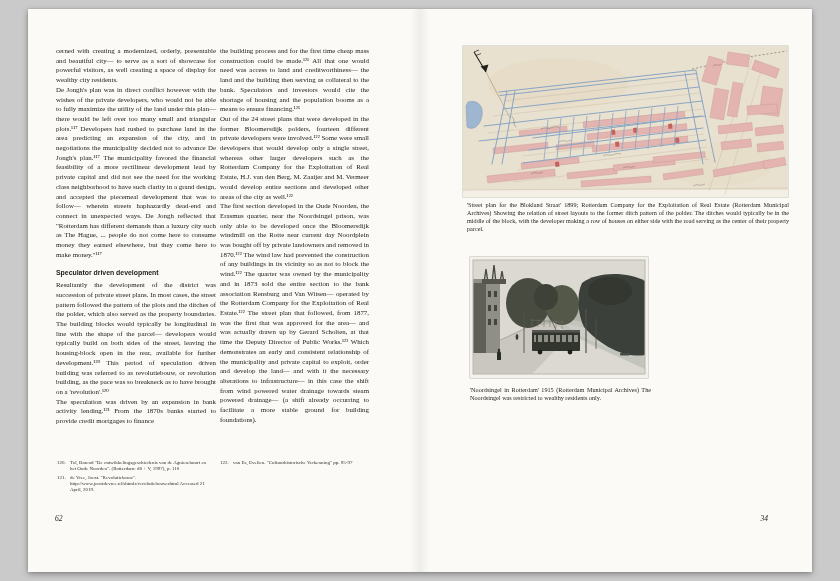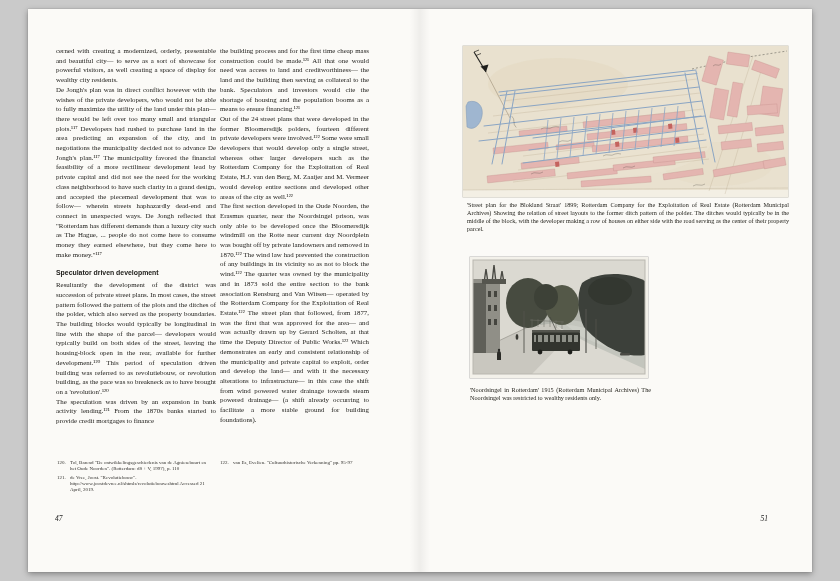--- a/index.html
+++ b/index.html
@@ -109,7 +109,7 @@
       </div>
     </div>
 
-    <div class="pageno pageno-left">47</div>
+    <div class="pageno pageno-left">62</div>
   </div>
 
   <div class="page page-right">

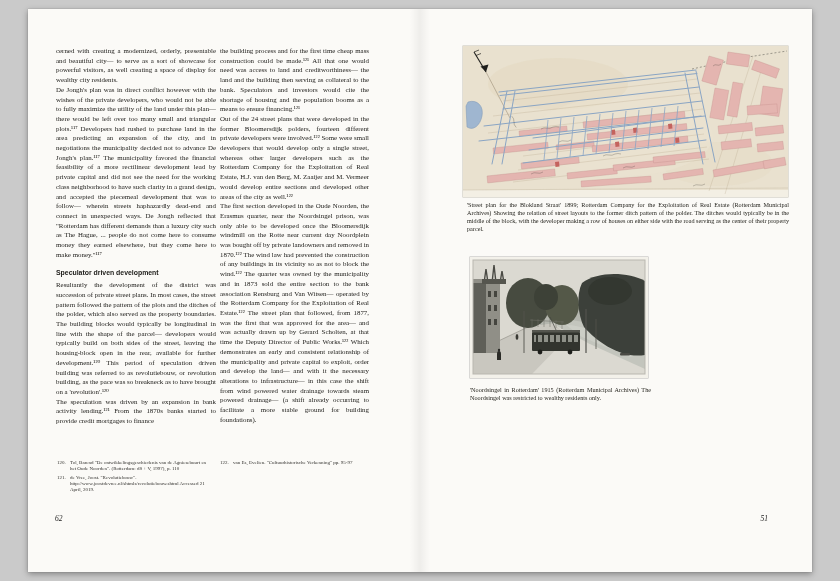--- a/index.html
+++ b/index.html
@@ -308,7 +308,7 @@
 
     <div class="caption caption-2">'Noordsingel in Rotterdam' 1915 (Rotterdam Municipal Archives) The Noordsingel was restricted to wealthy residents only.</div>
 
-    <div class="pageno pageno-right">51</div>
+    <div class="pageno pageno-right">34</div>
   </div>
 
   <div class="gutter"></div>

